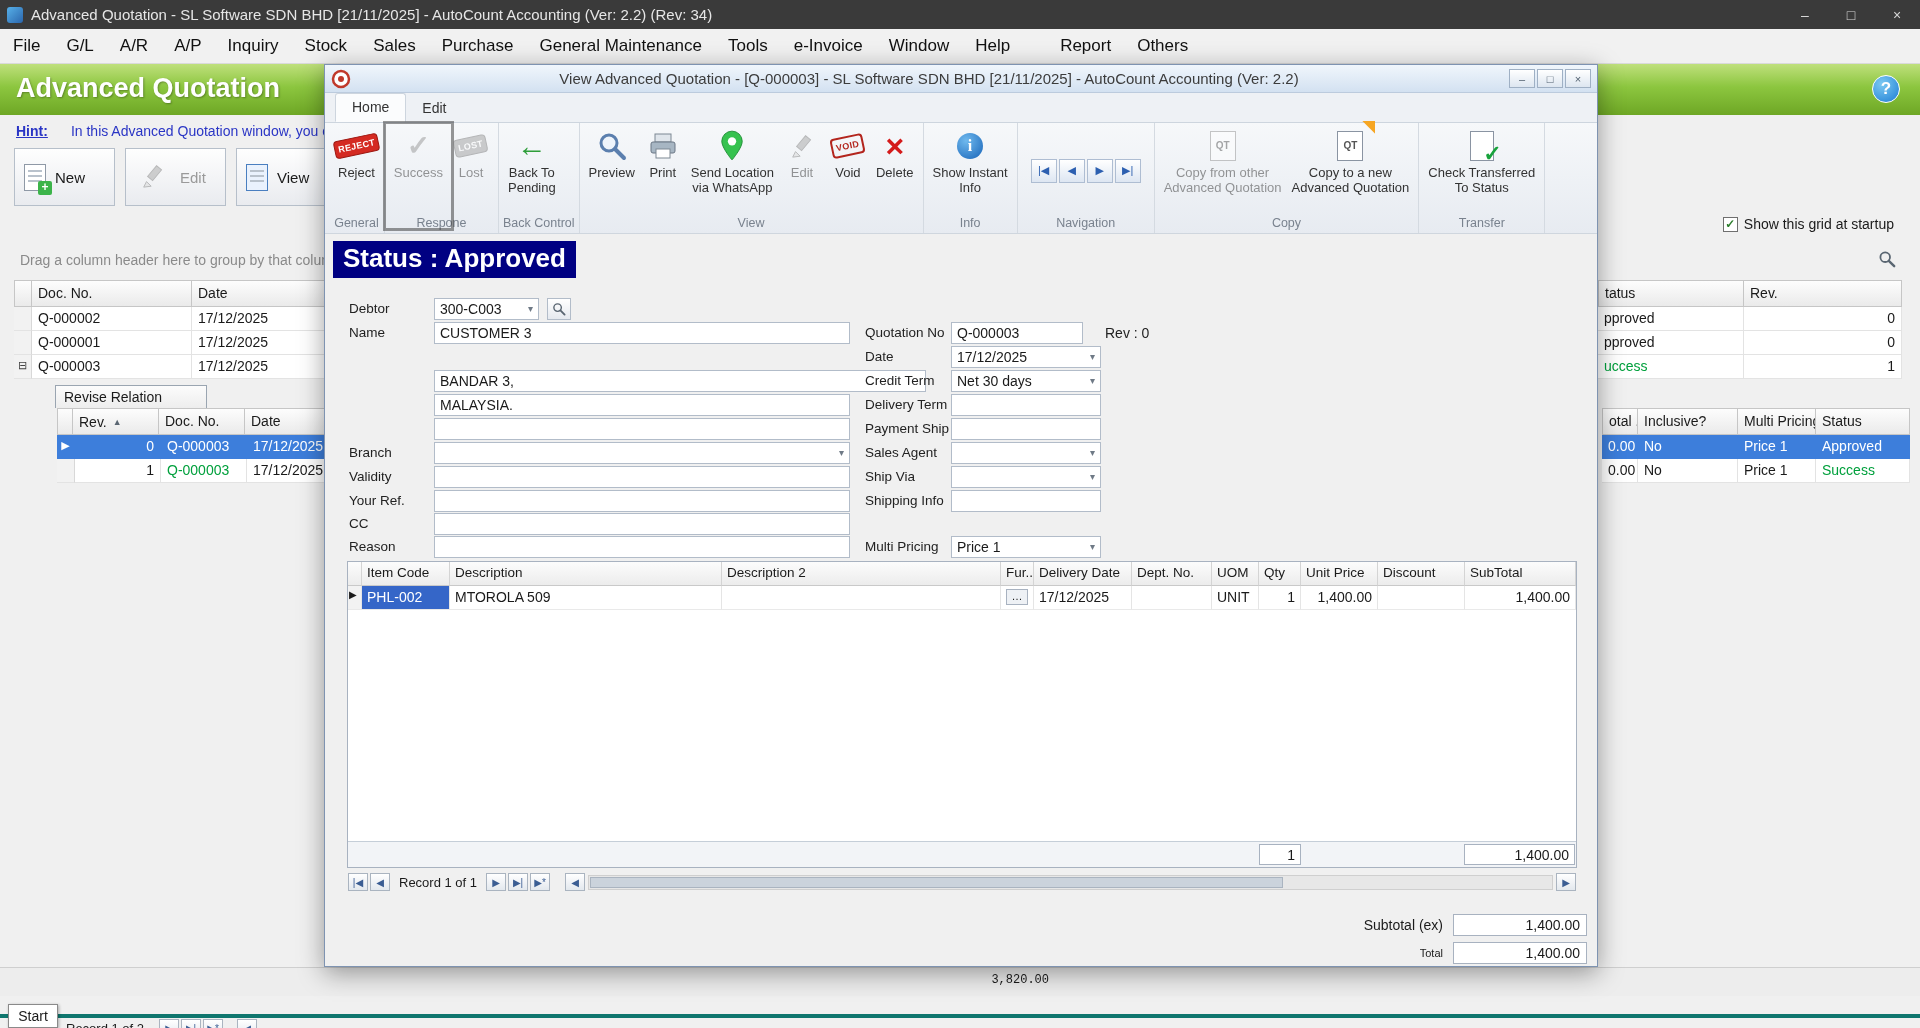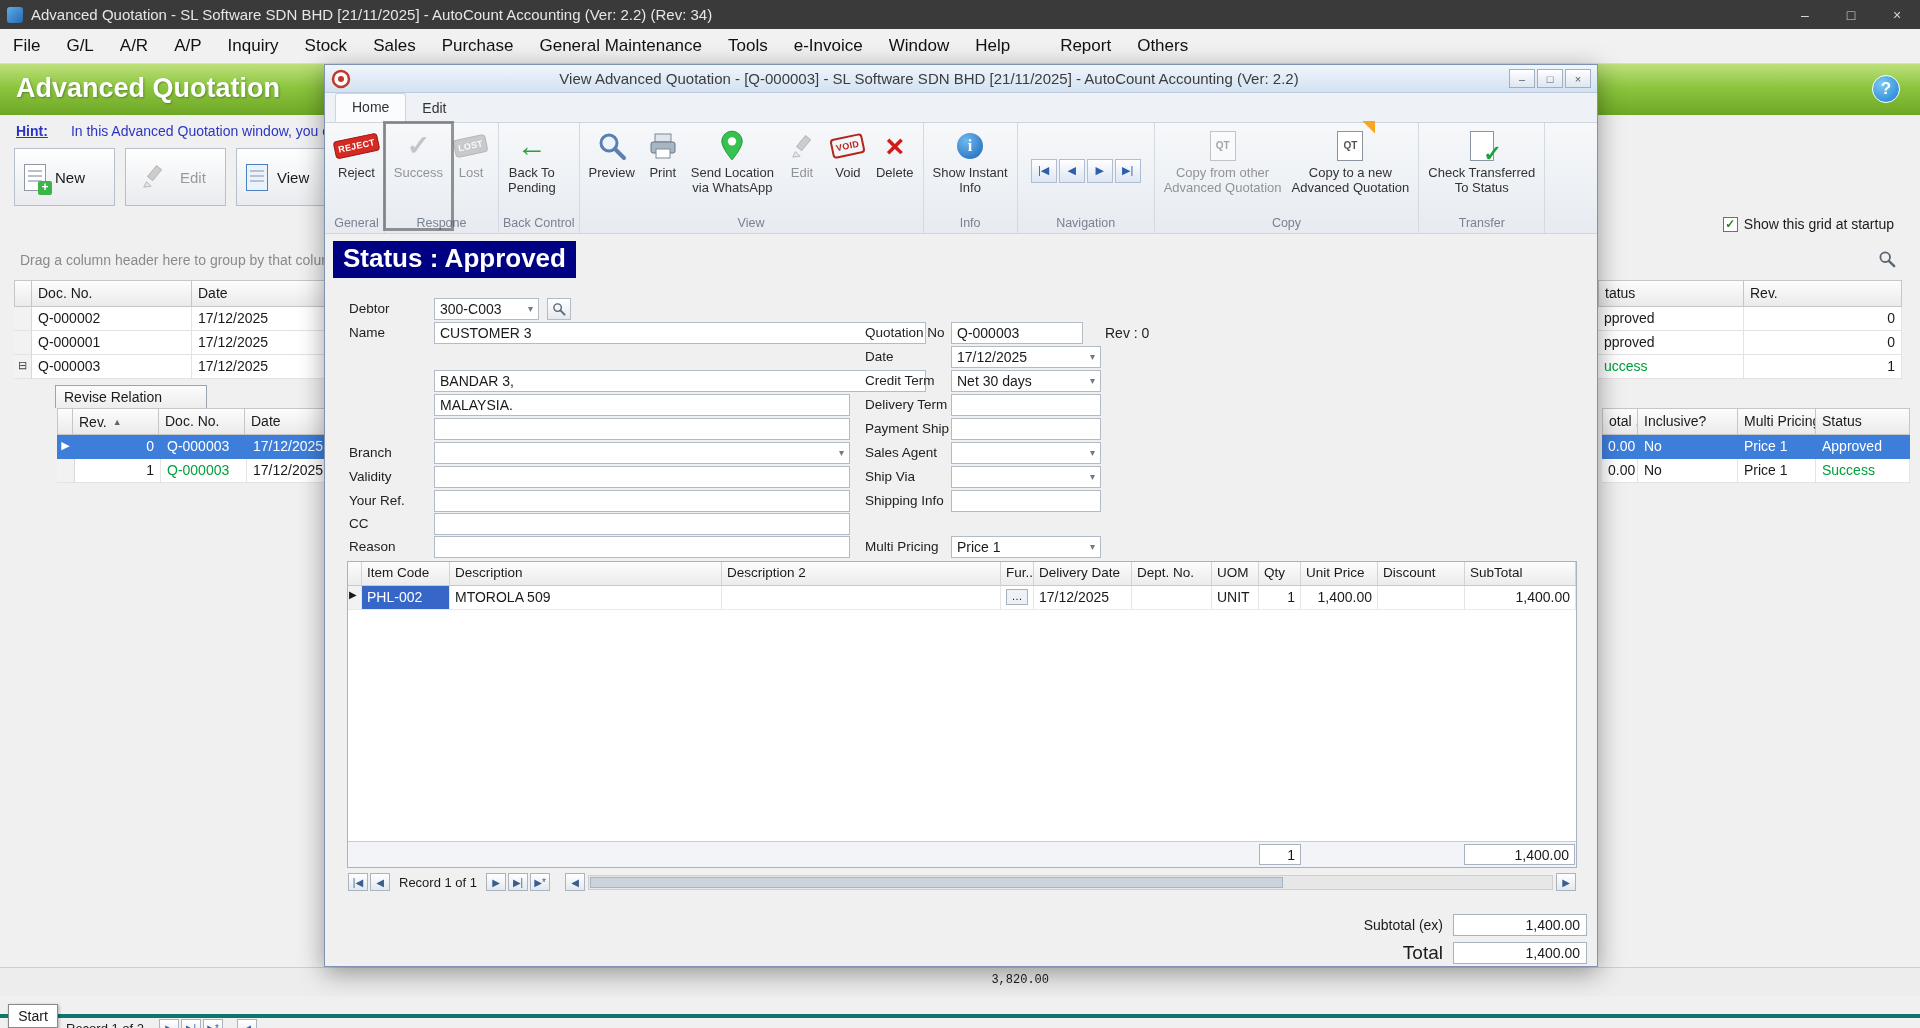--- a/index.html
+++ b/index.html
@@ -491,7 +491,7 @@
     </div>
     <div class="frow lrow" style="left:24px; top:256px;">
       <label>Name</label>
-      <div class="inp" style="width:492px">
+      <div class="inp" style="width:416px">
           <span>CUSTOMER 3</span>
         </div>
     </div>

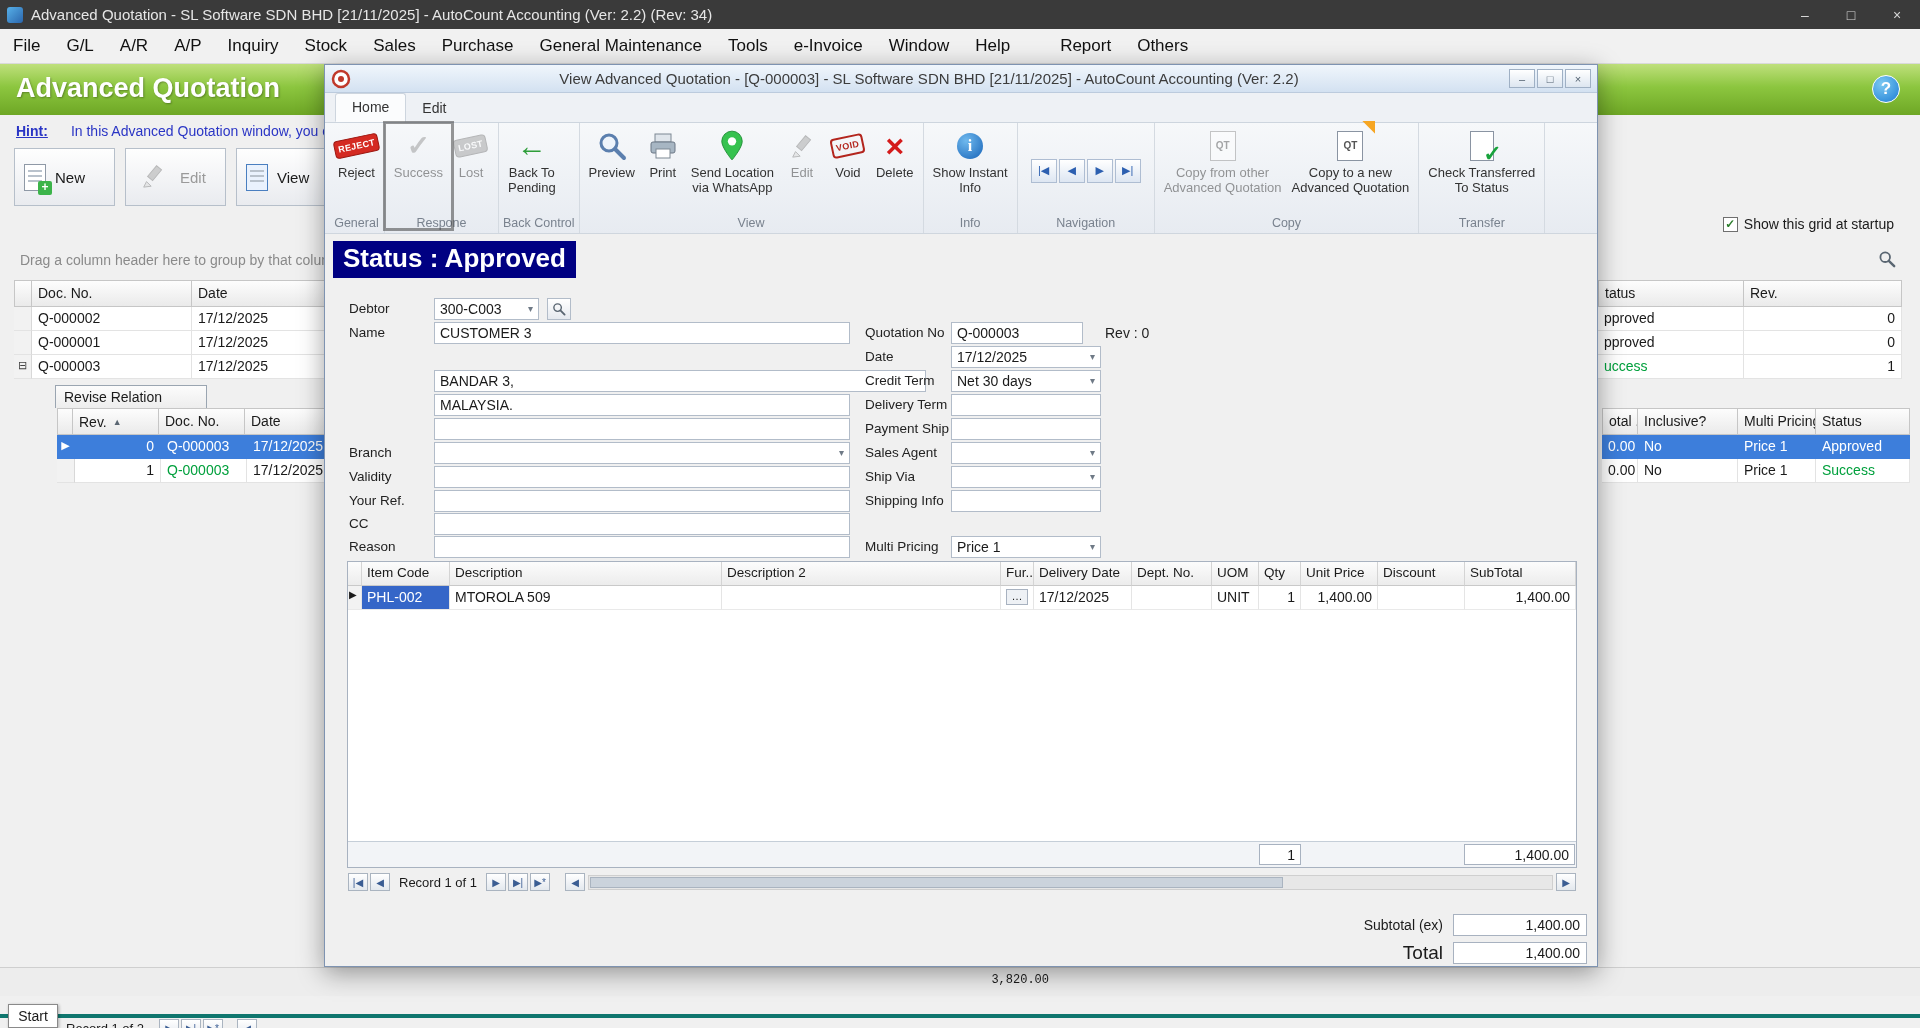--- a/index.html
+++ b/index.html
@@ -662,7 +662,7 @@
       <div class="tbox">1,400.00</div>
     </div>
     <div class="trow" style="left:918px; top:876px;">
-      <div class="tlabel" style="font-size:19px;">Total</div>
+      <div class="tlabel" style="font-size:11px;">Total</div>
       <div class="tbox">1,400.00</div>
     </div>
 

